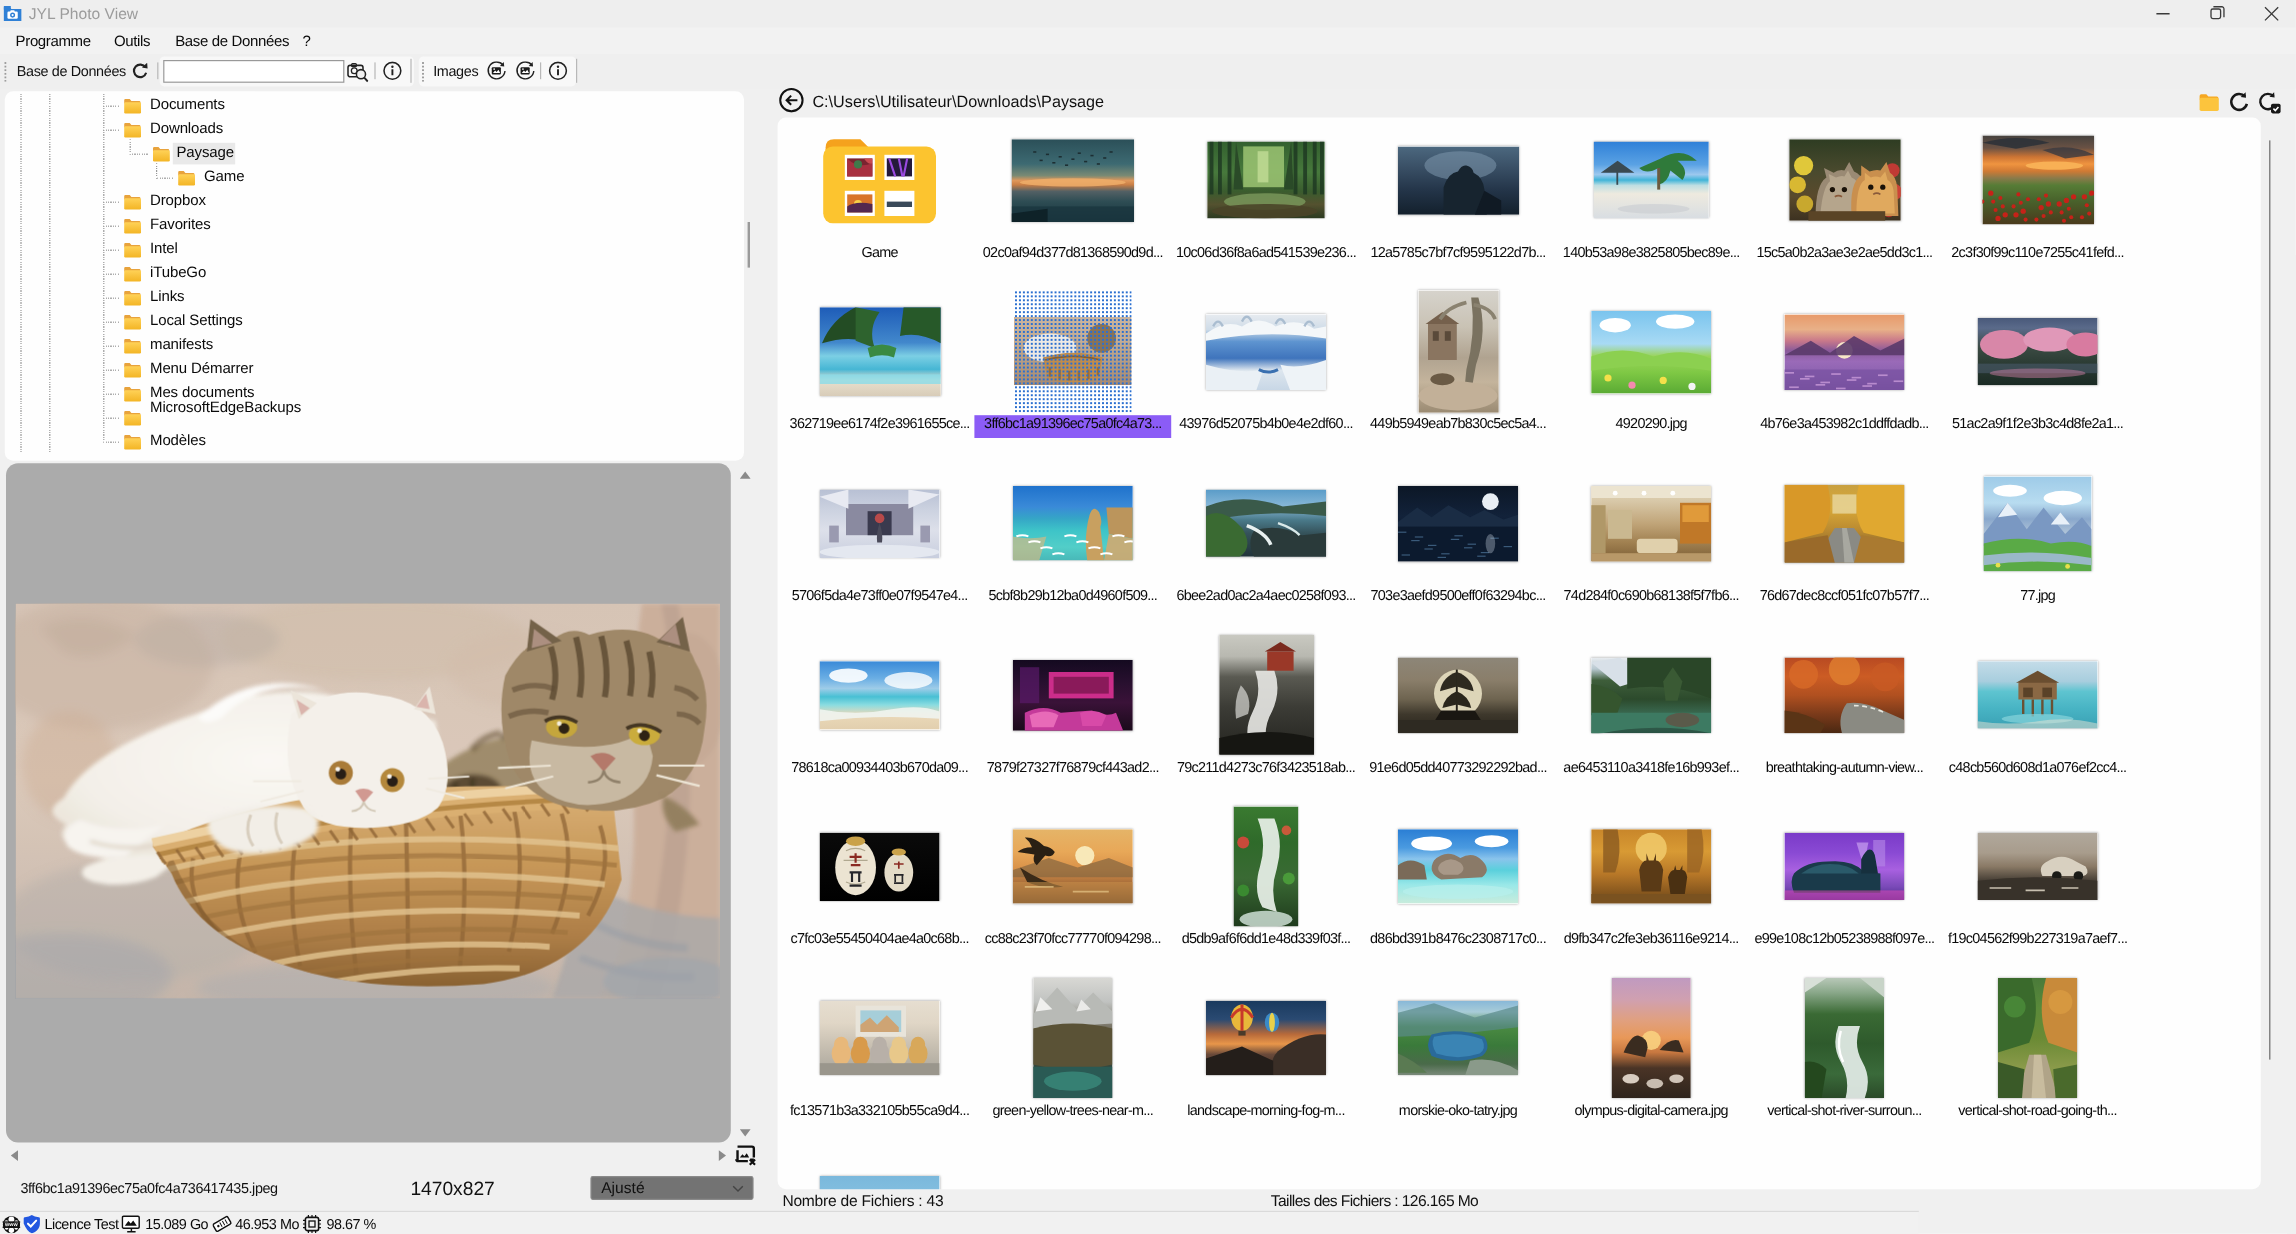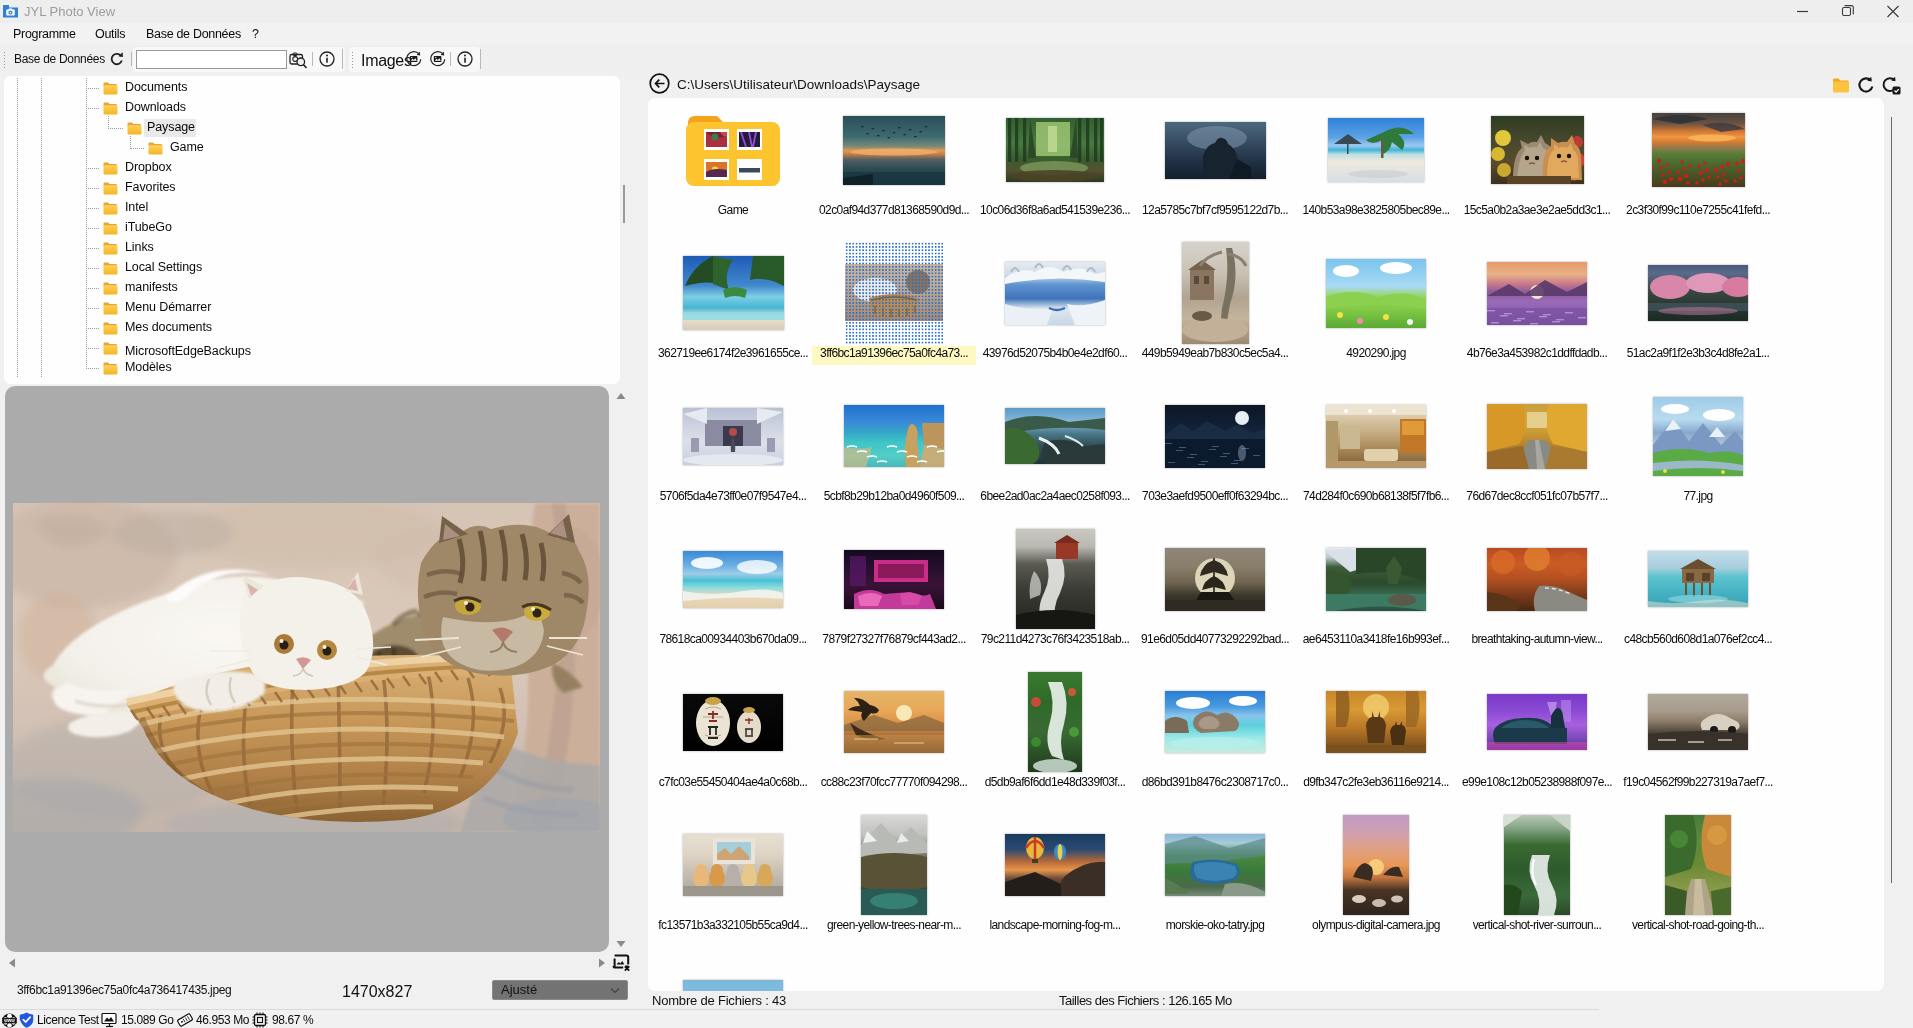--- a/index.html
+++ b/index.html
@@ -71,7 +71,7 @@
     </svg>
 <div class="tsep" style="left:342px;height:20px;top:4px"></div>
 <div class="grip" style="left:351px;top:6px;height:17px"></div>
-<div class="abs" style="left:361px;top:7px;font-size:16px;letter-spacing:-0.3px">Images</div>
+<div class="abs" style="left:361px;top:7px;font-size:12px;letter-spacing:-0.3px">Images</div>
 <svg class="abs" style="left:405px;top:6px" width="17" height="17" viewBox="0 0 17 17">
       <path d="M14.2 3.2 A7 7 0 1 0 15.8 8.2" stroke="#222" stroke-width="1.2" fill="none"></path>
       <path d="M14.8 0.6 l0.4 3.8 -3.6 -0.5 z" fill="#222"></path>

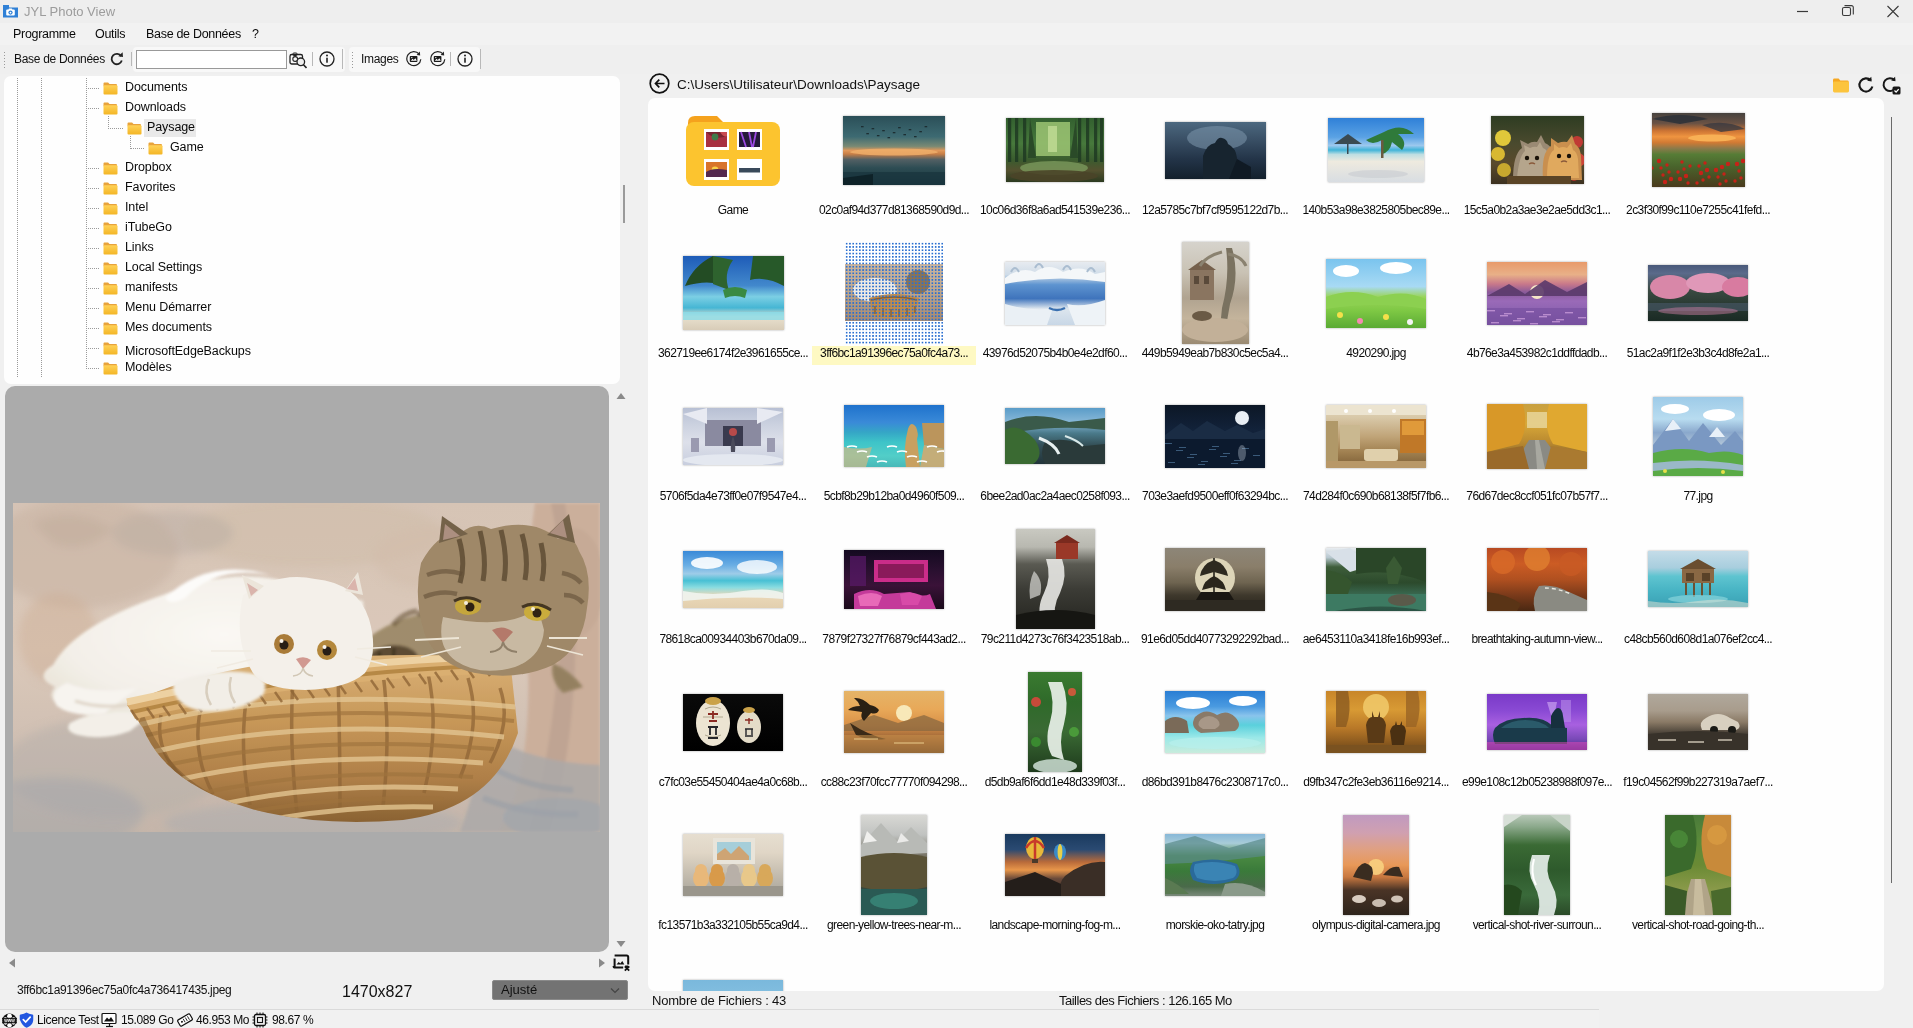--- a/index.html
+++ b/index.html
@@ -192,7 +192,7 @@
     <path d="M0.5 1.5 a1 1 0 0 1 1-1 h3.6 l1.4 1.6 h6.5 a1 1 0 0 1 1 1 v0.9 h-13.5 z" fill="#e8a33c"></path>
     <rect x="0.5" y="3.2" width="14" height="9.3" rx="1" fill="url(#fgrad)"></rect>
   </svg>
-<div class="treerow" style="left:125px;top:344px">MicrosoftEdgeBackups</div>
+<div class="treerow" style="left:125px;top:332px">MicrosoftEdgeBackups</div>
 <div class="hdot" style="left:86px;top:368px;width:14px"></div>
 <svg class="abs" style="left:103px;top:362px" width="15" height="13" viewBox="0 0 15 13">
     <path d="M0.5 1.5 a1 1 0 0 1 1-1 h3.6 l1.4 1.6 h6.5 a1 1 0 0 1 1 1 v0.9 h-13.5 z" fill="#e8a33c"></path>

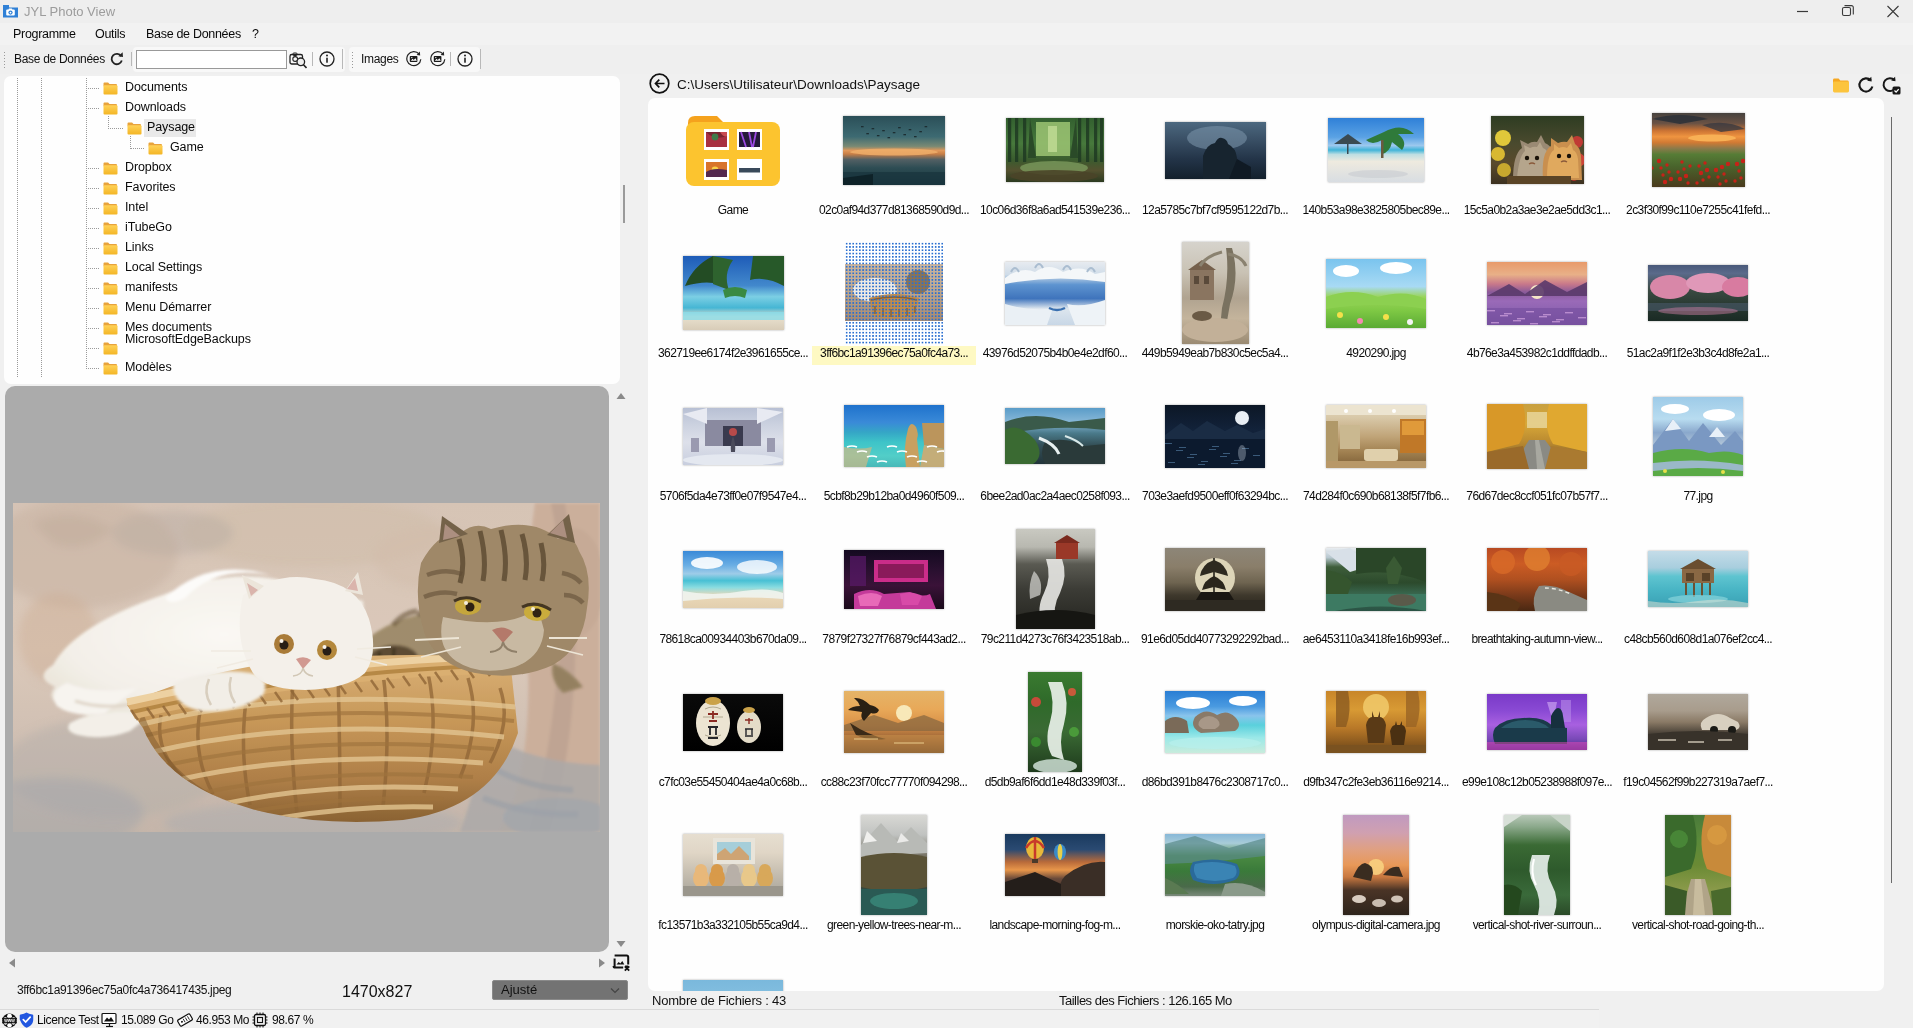--- a/index.html
+++ b/index.html
@@ -685,7 +685,7 @@
           </svg></div>
         <div style="position:absolute;left:0;top:0;width:98px;height:102px;background-image:radial-gradient(circle,#2a6fd0 0.72px,transparent 1px);background-size:3.3px 3.3px"></div>
       </div>
-      <div class="lbl" style="background:#fef9c3;left:-2px;width:164px;height:19px;">3ff6bc1a91396ec75a0fc4a73...</div>
+      <div class="lbl" style="background:#8b5cf6;left:-2px;width:164px;height:19px;">3ff6bc1a91396ec75a0fc4a73...</div>
     </div>
 <div class="cell" style="left:327px;top:145px">
       <div class="tbox">

